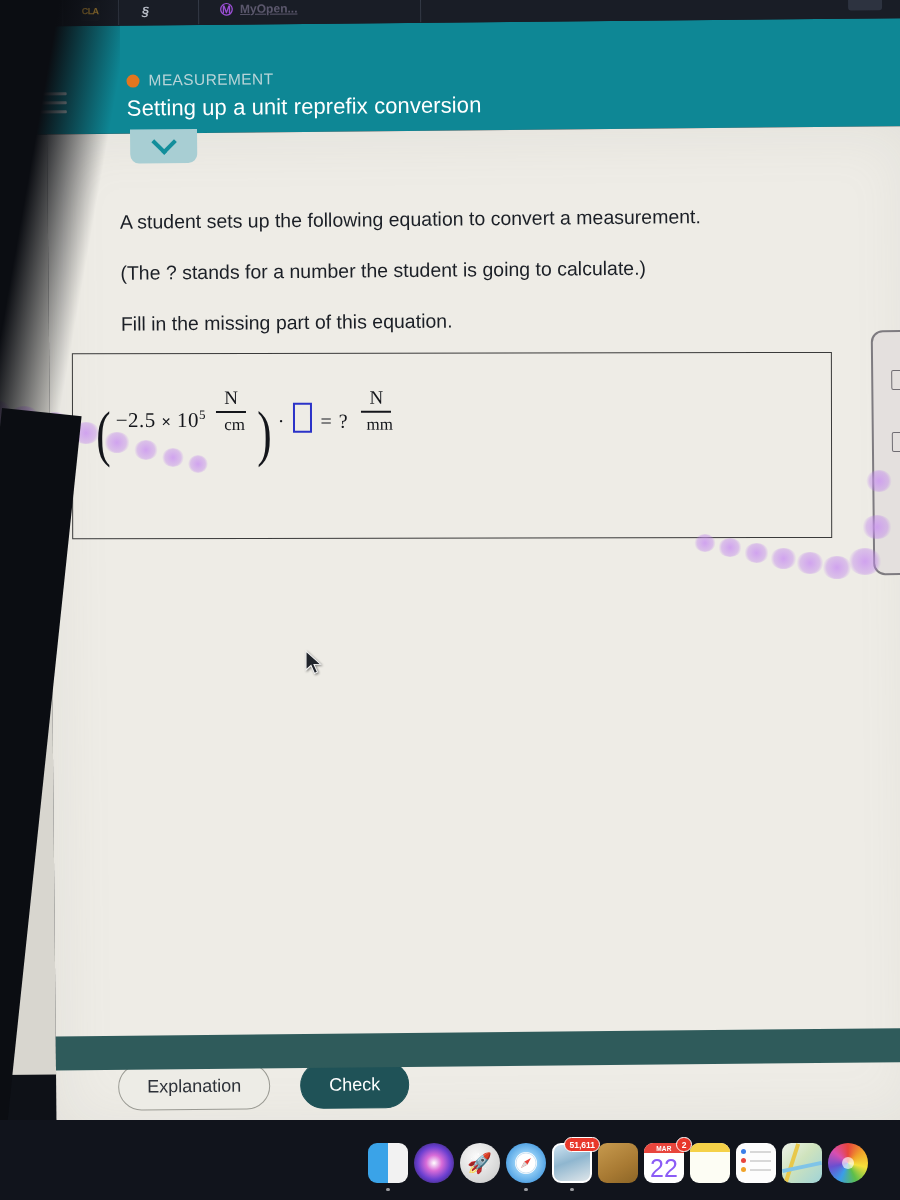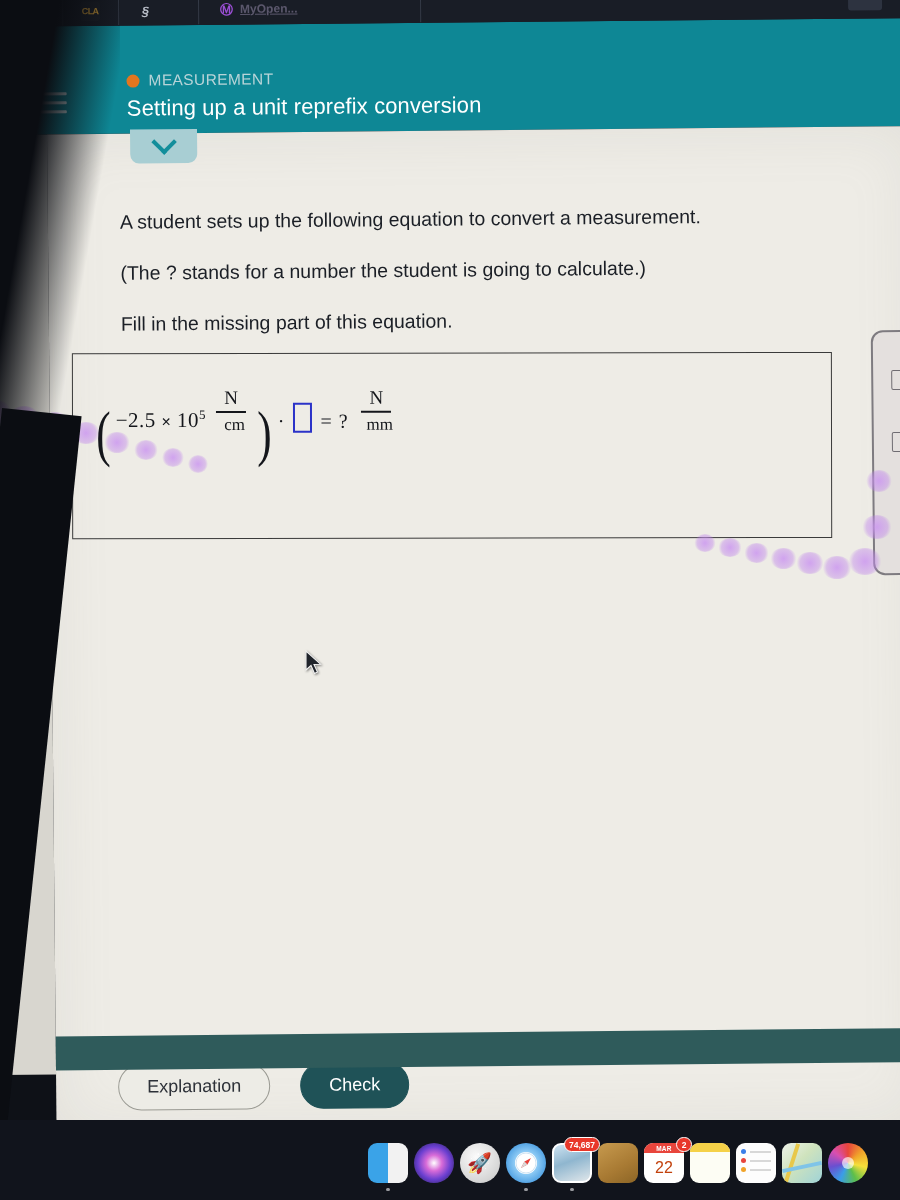--- a/index.html
+++ b/index.html
@@ -518,7 +518,7 @@
 
     <div class="dock-icon">
       <div class="di-inner" style="background:linear-gradient(160deg,#cfe4f2 0%,#8fb6cf 45%,#dfe6ea 100%); border:2px solid #fff;"></div>
-      <div class="badge">74,687</div>
+      <div class="badge">51,611</div>
       <div class="dot-running"></div>
     </div>
 

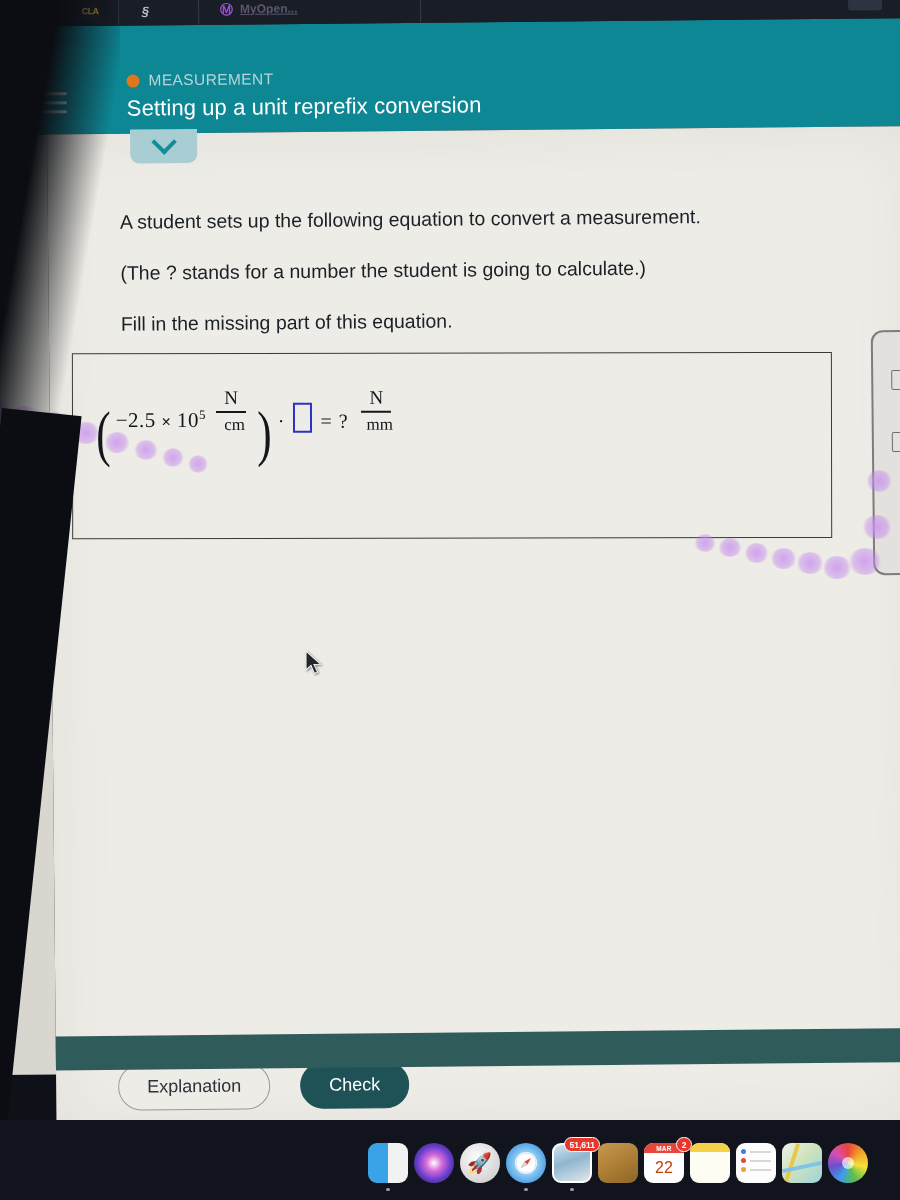--- a/index.html
+++ b/index.html
@@ -365,7 +365,7 @@
   }
   .cal-icon { background: #fff; display: flex; flex-direction: column; }
   .cal-top { height: 10px; background: #e8453c; color: #fff; font-size: 6.5px; display:flex; align-items:center; justify-content:center; font-weight: bold; letter-spacing: .3px;}
-  .cal-day { flex: 1; display:flex; align-items:center; justify-content:center; color: #c2410c; font-size: 16px; }
+  .cal-day { flex: 1; display:flex; align-items:center; justify-content:center; color: #8b5cf6; font-size: 25px; }
   .notes-icon { background: #fdfdf4; }
   .notes-top { height: 9px; background: #f5d148; }
   .rem-icon { background: #fdfdfd; padding: 6px 5px; display:flex; flex-direction:column; gap: 4px;}

